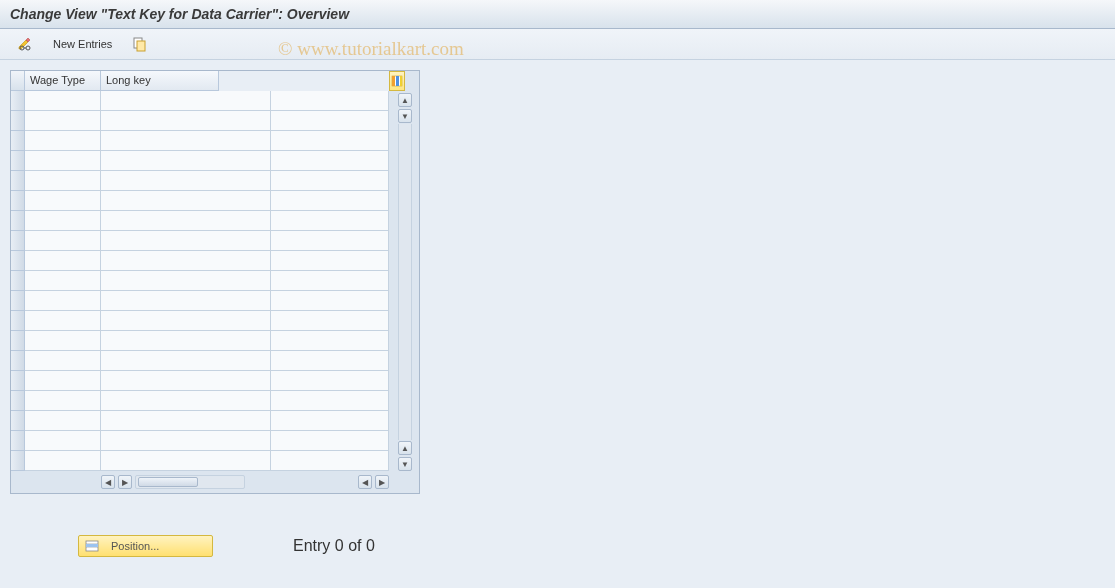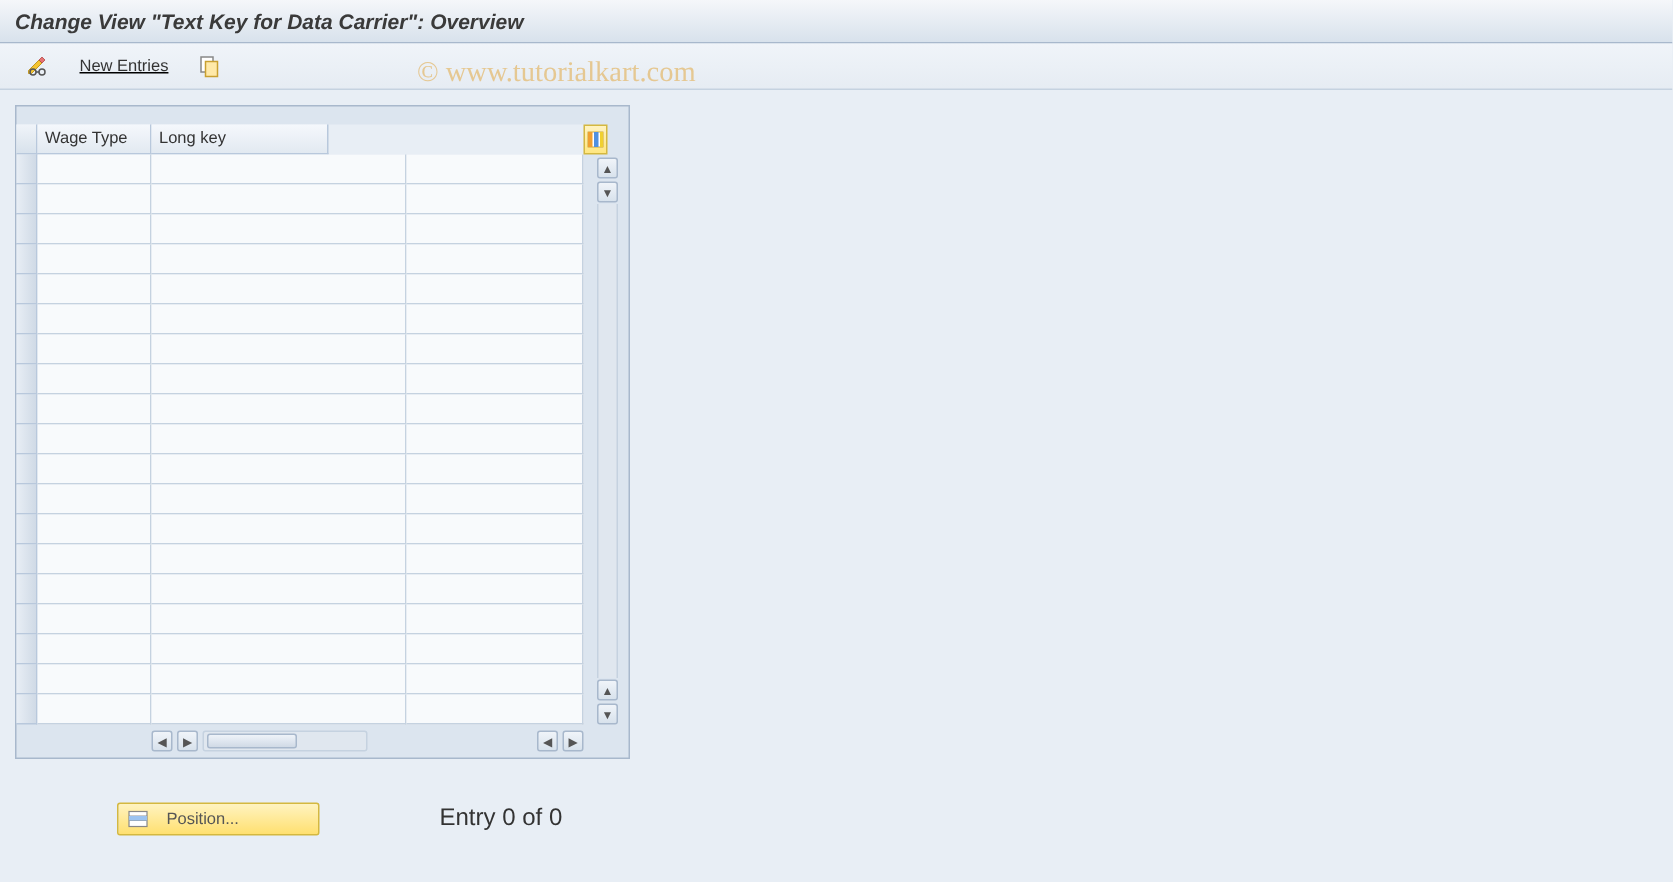--- a/index.html
+++ b/index.html
@@ -29,7 +29,6 @@
       display: flex;
       align-items: center;
       gap: 6px;
-      text-decoration: underline;
     }
     .toolbar-btn {
       display: inline-flex;

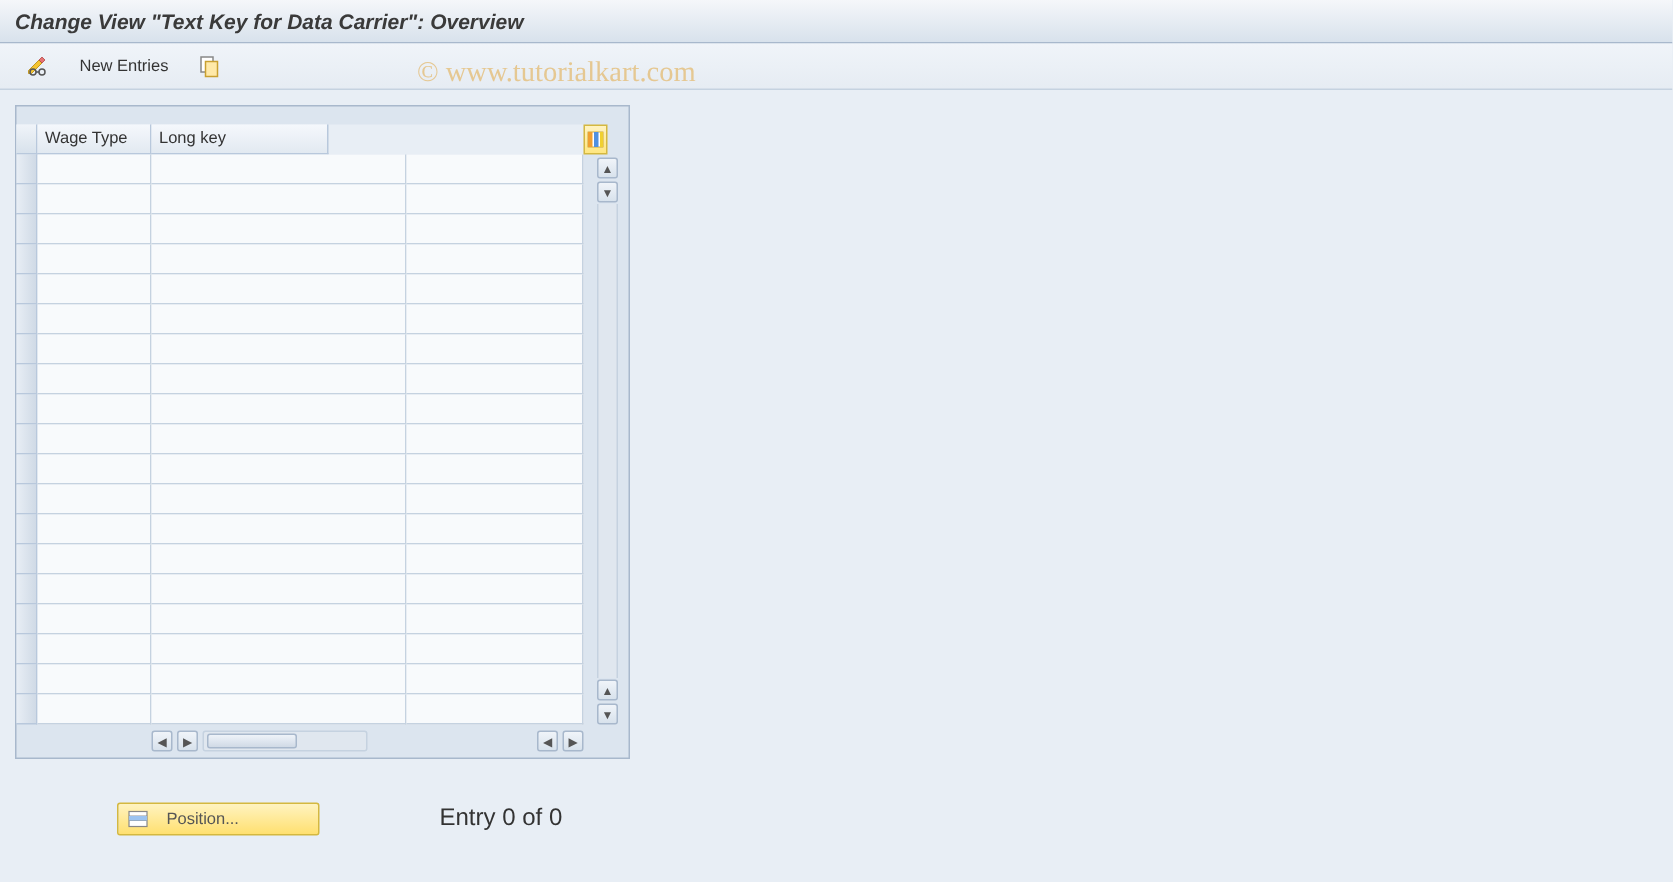--- a/index.html
+++ b/index.html
@@ -62,7 +62,6 @@
     }
     .grid-inner {
       display: flex;
-      margin-top: 12px;
     }
     .grid-body {
       flex: 1;

